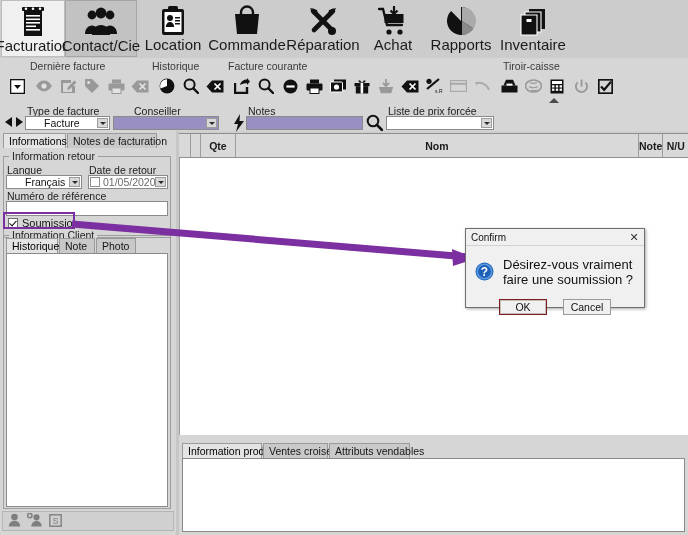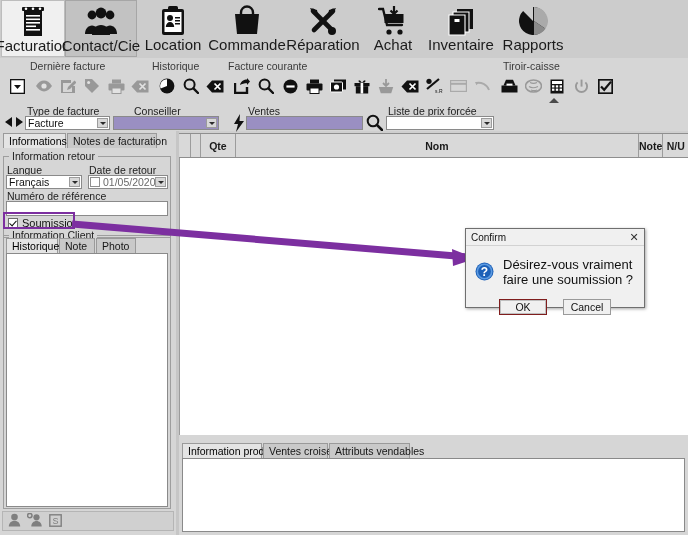--- a/index.html
+++ b/index.html
@@ -282,6 +282,17 @@
     <div class="navbtn w72">
       <span class="glyph">
         <svg width="30" height="32" viewBox="0 0 30 32">
+            <path d="M15 16V2a14 14 0 11-9.9 4.1z" fill="#111"></path>
+            <path d="M16 2a14 14 0 0111.5 21.8L16 16z" fill="#aaa"></path>
+            <path d="M27.5 23.8A14 14 0 0116 30V16z" fill="#8a8a8a"></path>
+          </svg>
+      </span>
+      <span class="lbl">Rapports</span>
+    </div>
+
+    <div class="navbtn w72">
+      <span class="glyph">
+        <svg width="30" height="32" viewBox="0 0 30 32">
             <path d="M11 4h16v20H11z" fill="#111"></path>
             <path d="M7 7h16v20H7z" fill="#111" stroke="#fff" stroke-width="1.1"></path>
             <path d="M3 10h16v20H3z" fill="#111" stroke="#fff" stroke-width="1.1"></path>
@@ -289,17 +300,6 @@
           </svg>
       </span>
       <span class="lbl">Inventaire</span>
-    </div>
-
-    <div class="navbtn w72">
-      <span class="glyph">
-        <svg width="30" height="32" viewBox="0 0 30 32">
-            <path d="M15 16V2a14 14 0 11-9.9 4.1z" fill="#111"></path>
-            <path d="M16 2a14 14 0 0111.5 21.8L16 16z" fill="#aaa"></path>
-            <path d="M27.5 23.8A14 14 0 0116 30V16z" fill="#8a8a8a"></path>
-          </svg>
-      </span>
-      <span class="lbl">Rapports</span>
     </div>
   </div>
 

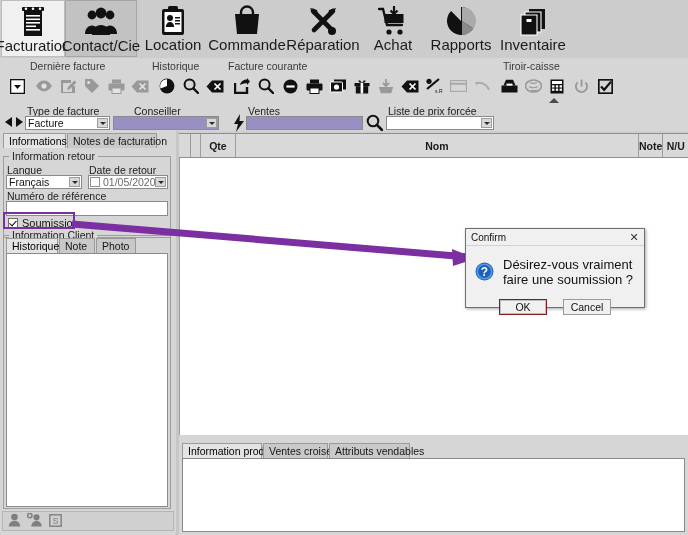--- a/index.html
+++ b/index.html
@@ -507,7 +507,7 @@
         </svg>
     </div>
 
-    <div class="fl" style="left:248px;">Ventes</div>
+    <div class="fl" style="left:248px;">Notes</div>
     <div class="purplefield" style="left:246px;width:117px;"></div>
     <div class="magnifyico">
       <svg width="17" height="17" viewBox="0 0 17 17">

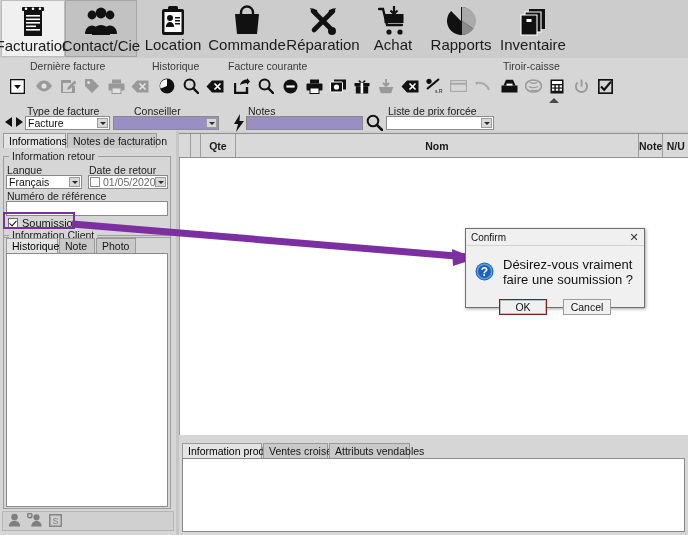--- a/index.html
+++ b/index.html
@@ -58,7 +58,7 @@
   .combo{
     position:absolute;top:11px;height:14px;background:#fff;
     border:1px solid #8a8a8a;box-sizing:border-box;font-size:10.5px;
-    color:#111;padding-left:2px;line-height:12px;overflow:hidden;
+    color:#111;padding-left:18px;line-height:12px;overflow:hidden;
   }
   .combo.purple{background:#9a8fc2;}
   .combo .arrowbox{

